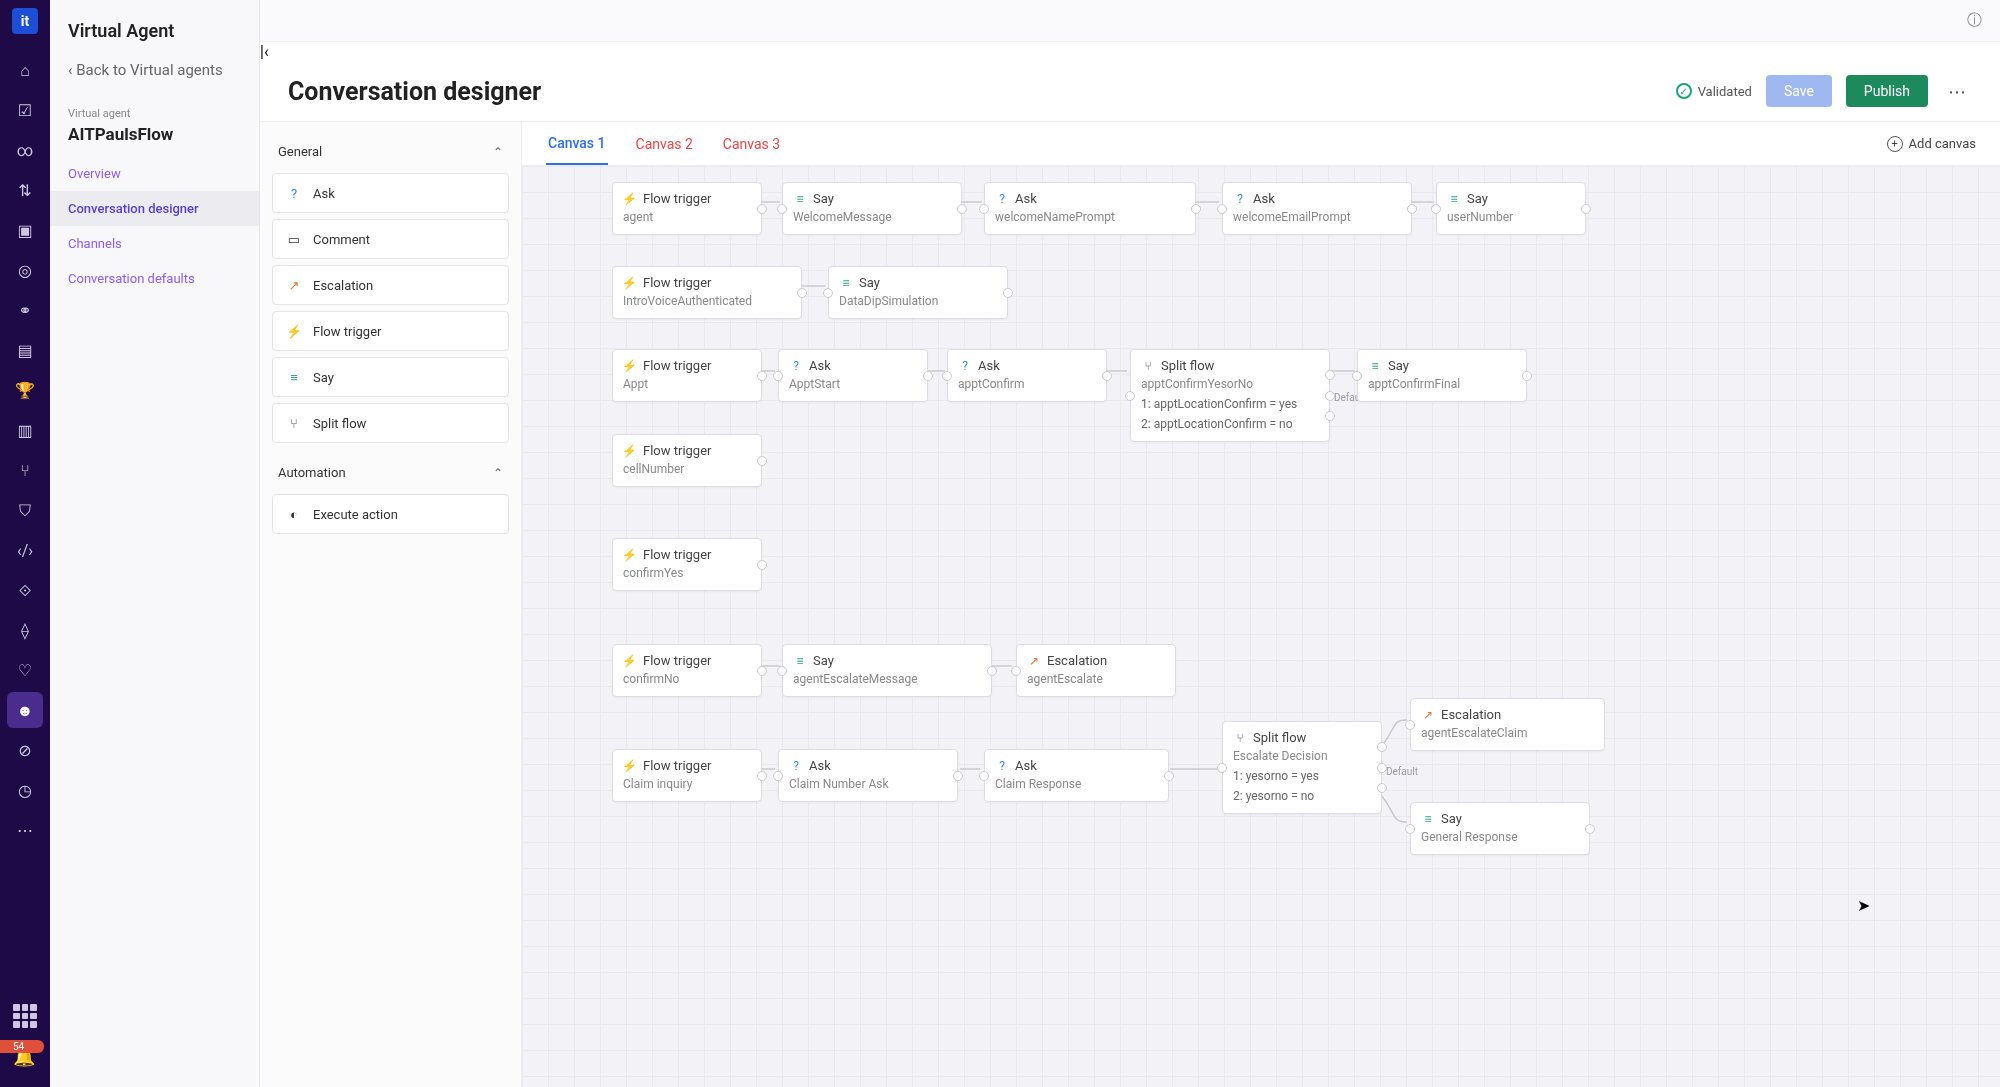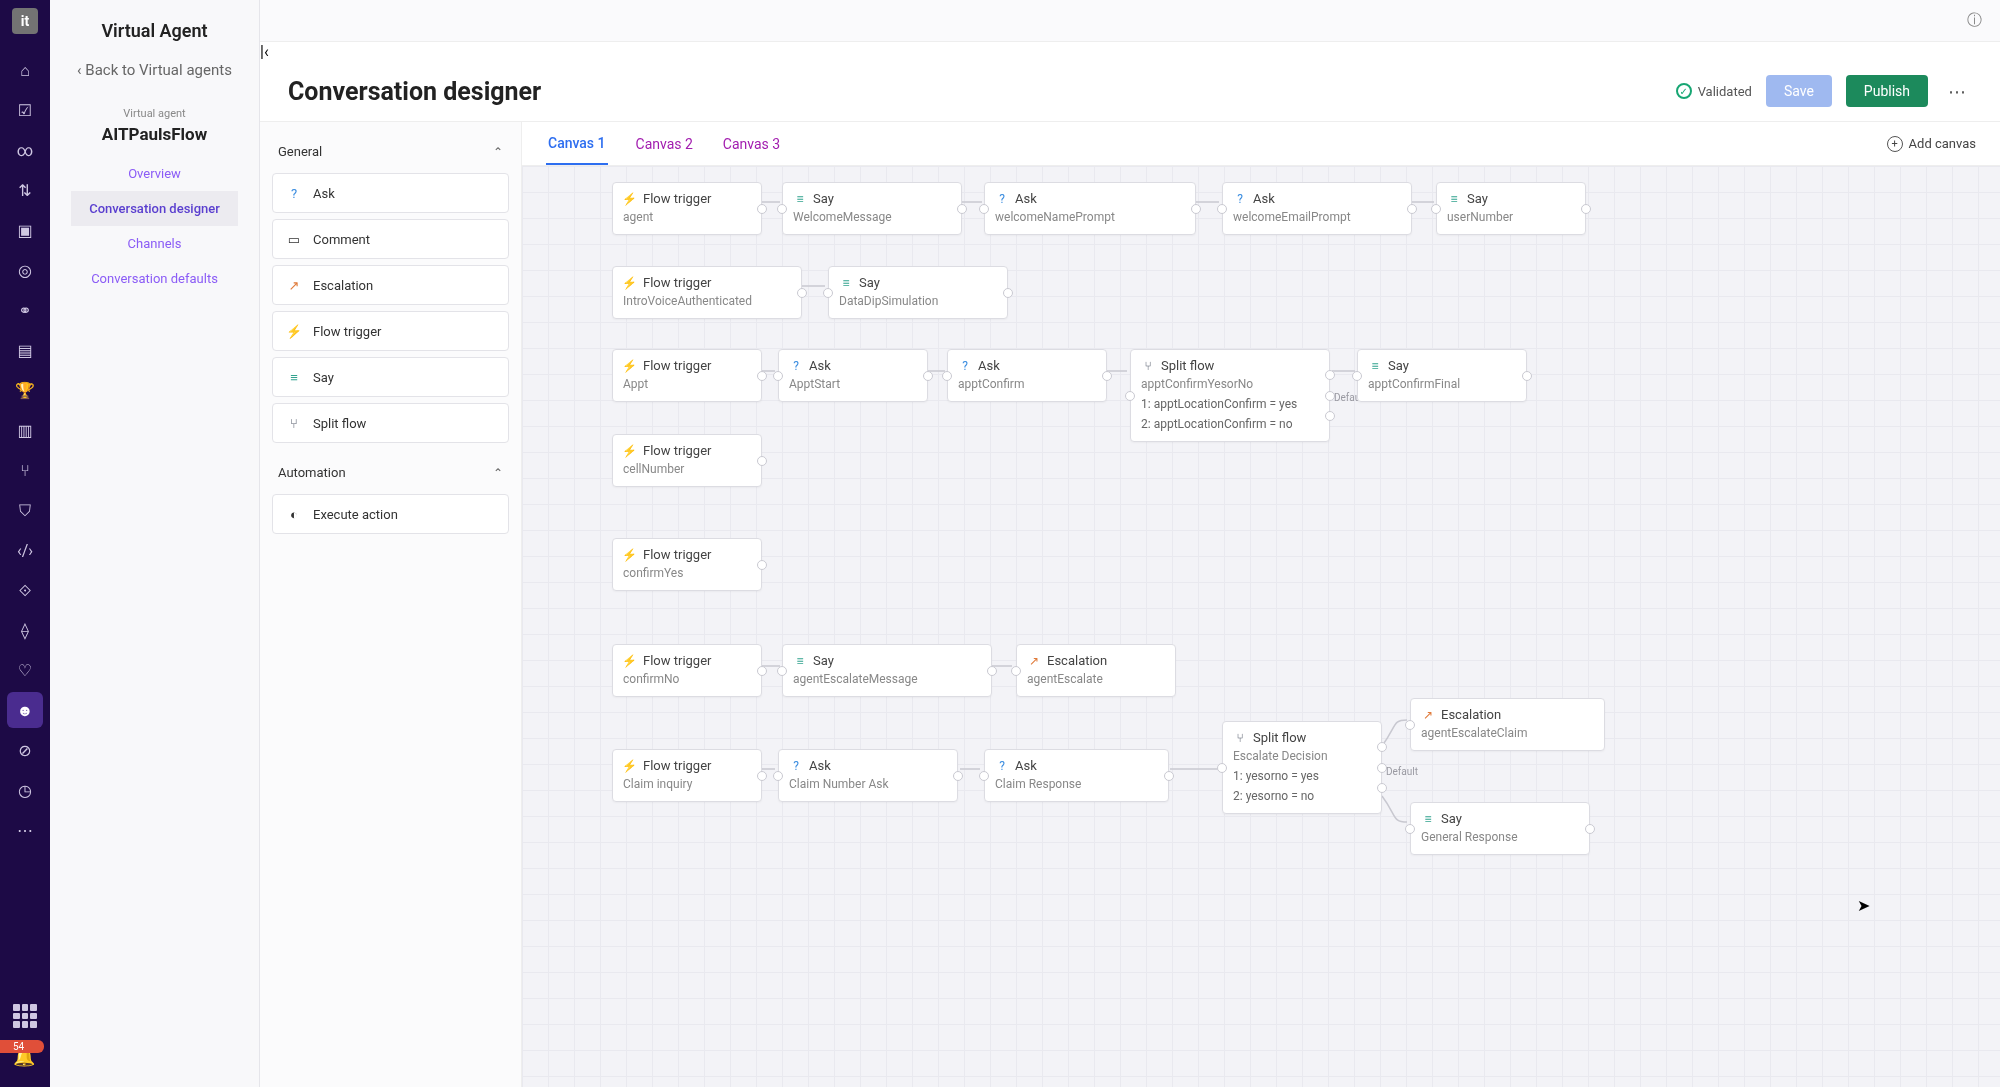--- a/index.html
+++ b/index.html
@@ -13,7 +13,7 @@
   align-items: center; padding-top: 8px; color: #cfc7e2;
 }
 .rail .logo {
-  width: 26px; height: 26px; background: #737373; border-radius: 4px;
+  width: 26px; height: 26px; background: #1d4ed8; border-radius: 4px;
   display: flex; align-items: center; justify-content: center; color: #fff;
   font-size: 14px; font-weight: 700; margin-bottom: 18px;
 }

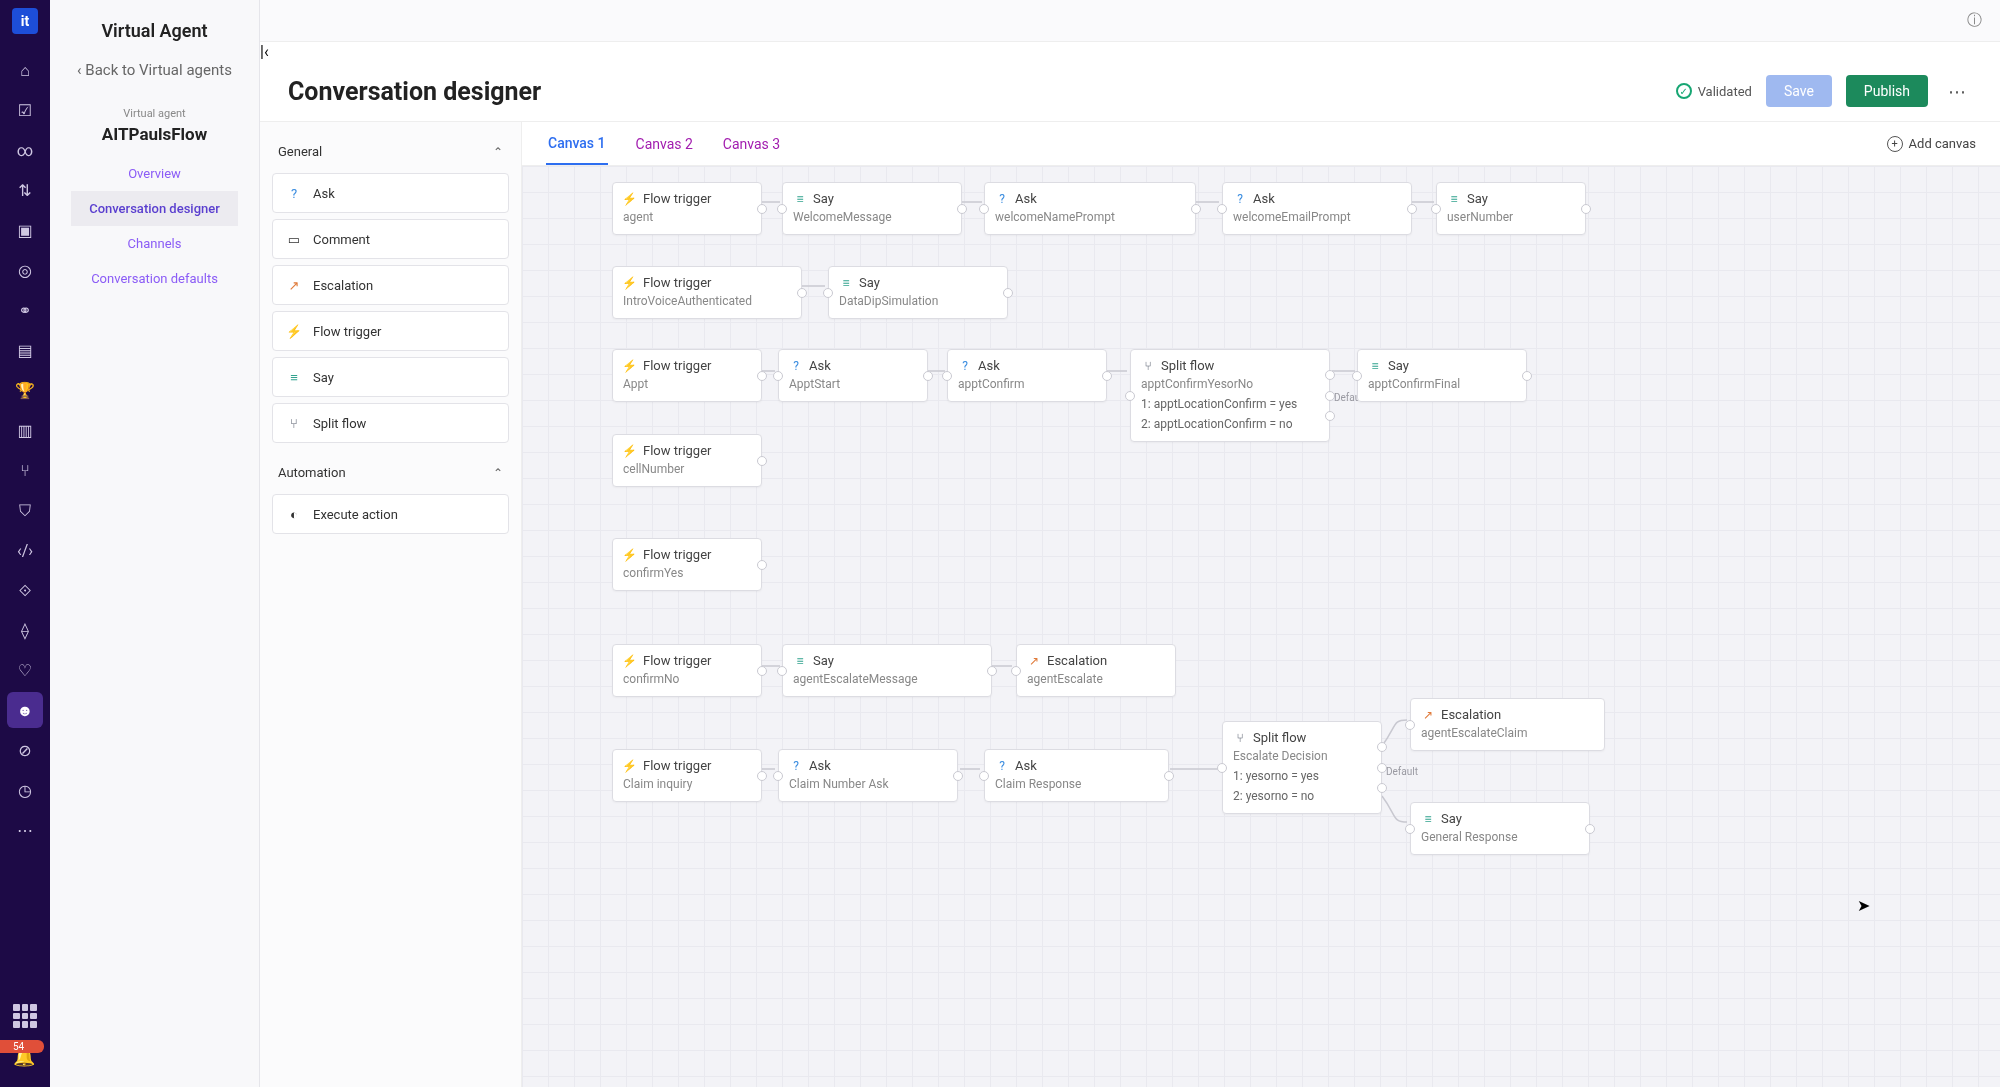--- a/index.html
+++ b/index.html
@@ -37,7 +37,7 @@
 
 .leftnav {
   width: 210px; background: #f8f8fa; border-right: 1px solid #e5e5ea;
-  display: flex; flex-direction: column; padding-top: 14px; align-items: center;
+  display: flex; flex-direction: column; padding-top: 14px;
 }
 .leftnav .section-title {
   font-size: 18px; font-weight: 600; padding: 6px 18px 10px; color: #222;

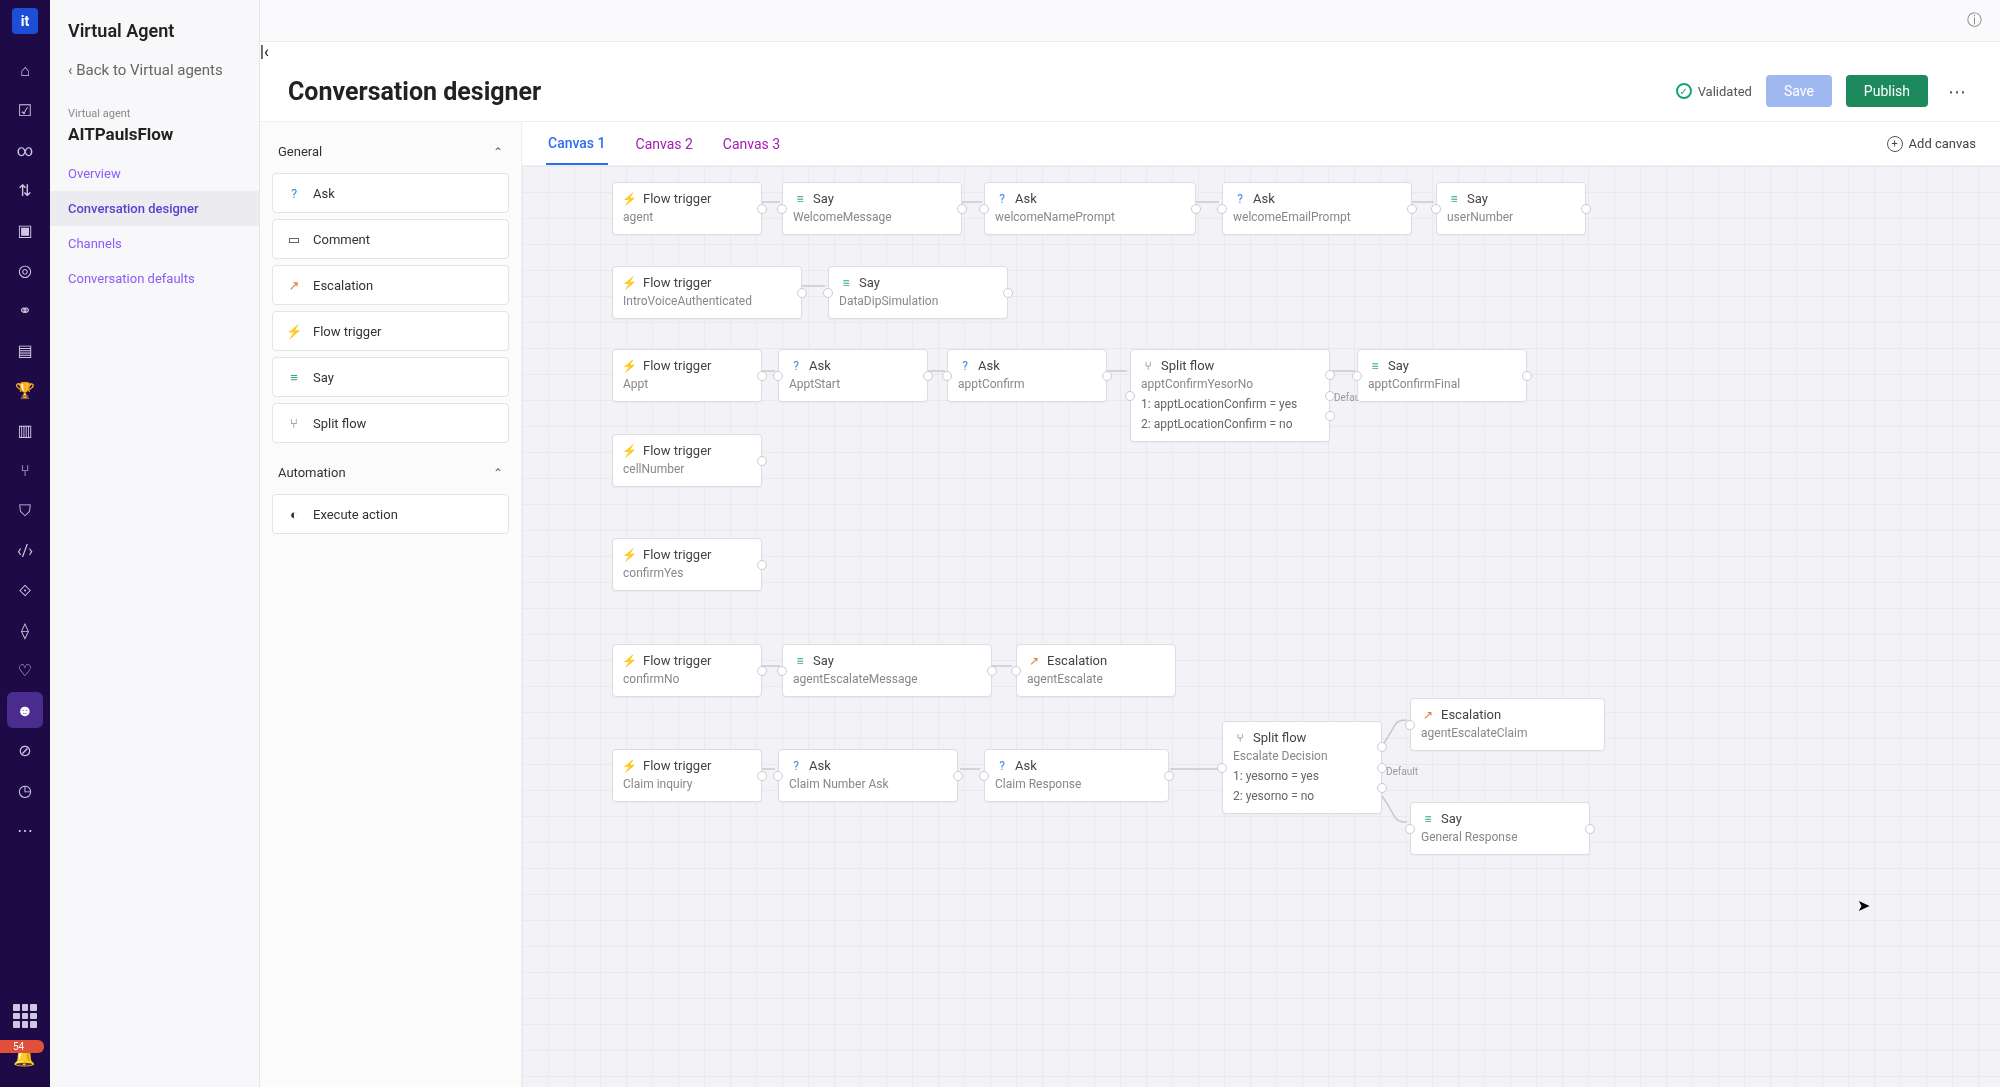--- a/index.html
+++ b/index.html
@@ -117,7 +117,7 @@
   display: flex; align-items: center; padding: 0 24px; border-bottom: 1px solid #eee;
   height: 44px; gap: 26px;
 }
-.tab { font-size: 14px; color: #a21caf; padding: 12px 2px; cursor: pointer; }
+.tab { font-size: 14px; color: #ef4444; padding: 12px 2px; cursor: pointer; }
 .tab.active { color: #2d6ef0; border-bottom: 2px solid #2d6ef0; font-weight: 500; }
 .tabs .spacer { flex: 1; }
 .add-canvas { display: flex; align-items: center; gap: 6px; font-size: 13px; color: #444; cursor: pointer; }

